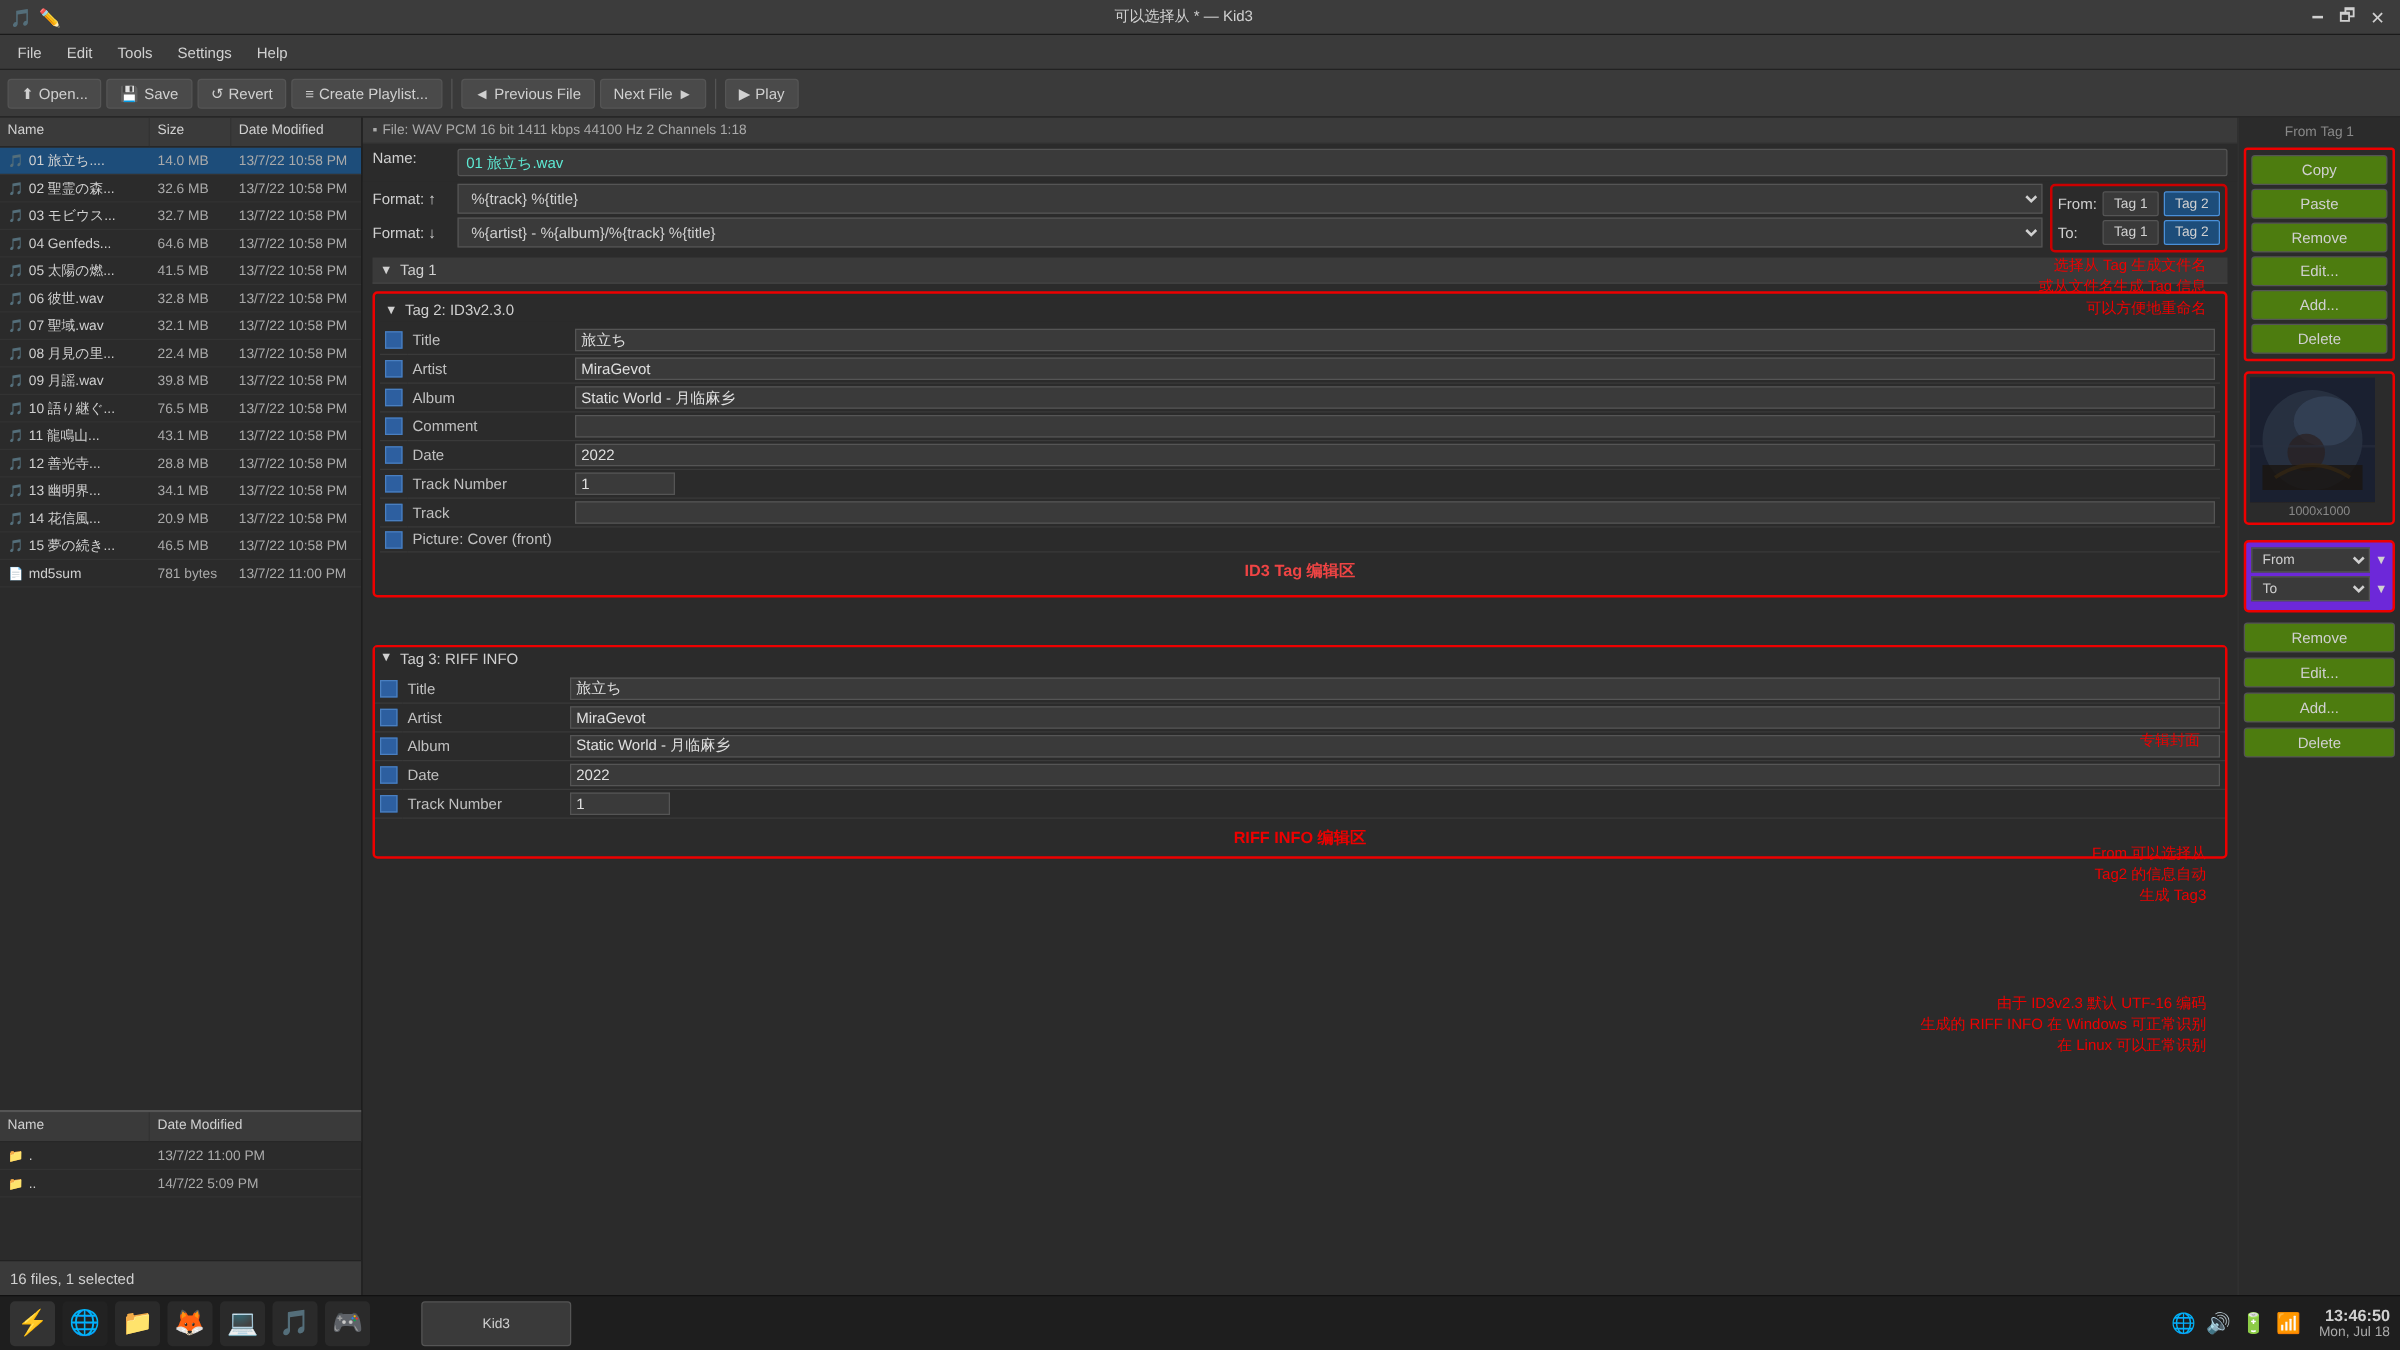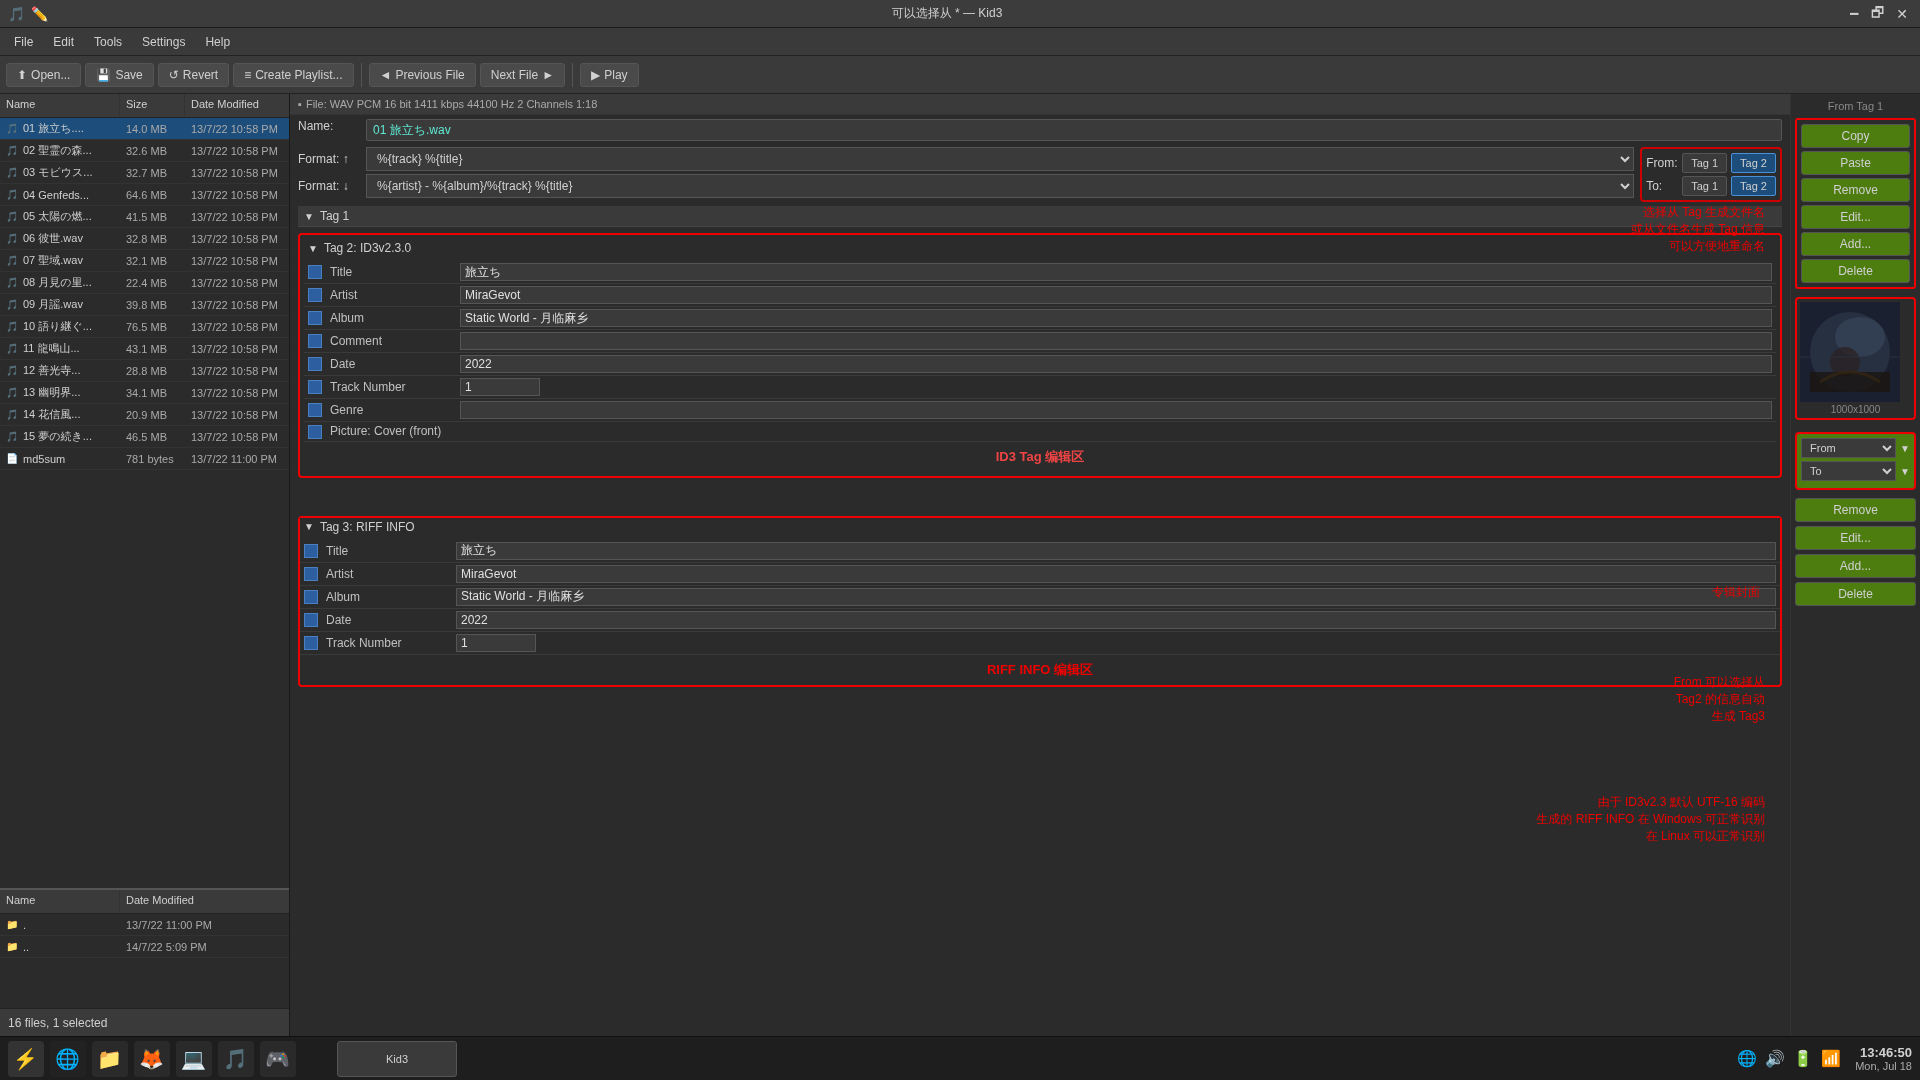--- a/index.html
+++ b/index.html
@@ -718,7 +718,7 @@
               </tr>
               <tr>
                 <td class="tag-field-check"><span class="tag-field-check-box"></span></td>
-                <td class="tag-field-name">Genre</td>
+                <td class="tag-field-name">Track</td>
                 <td class="tag-field-value"><input type="text" style="background: rgb(58, 58, 58); border: 1px solid rgb(85, 85, 85); color: rgb(224, 224, 224); font-size: 12px; width: 100%; padding: 1px 4px;"></td>
               </tr>
               <tr>

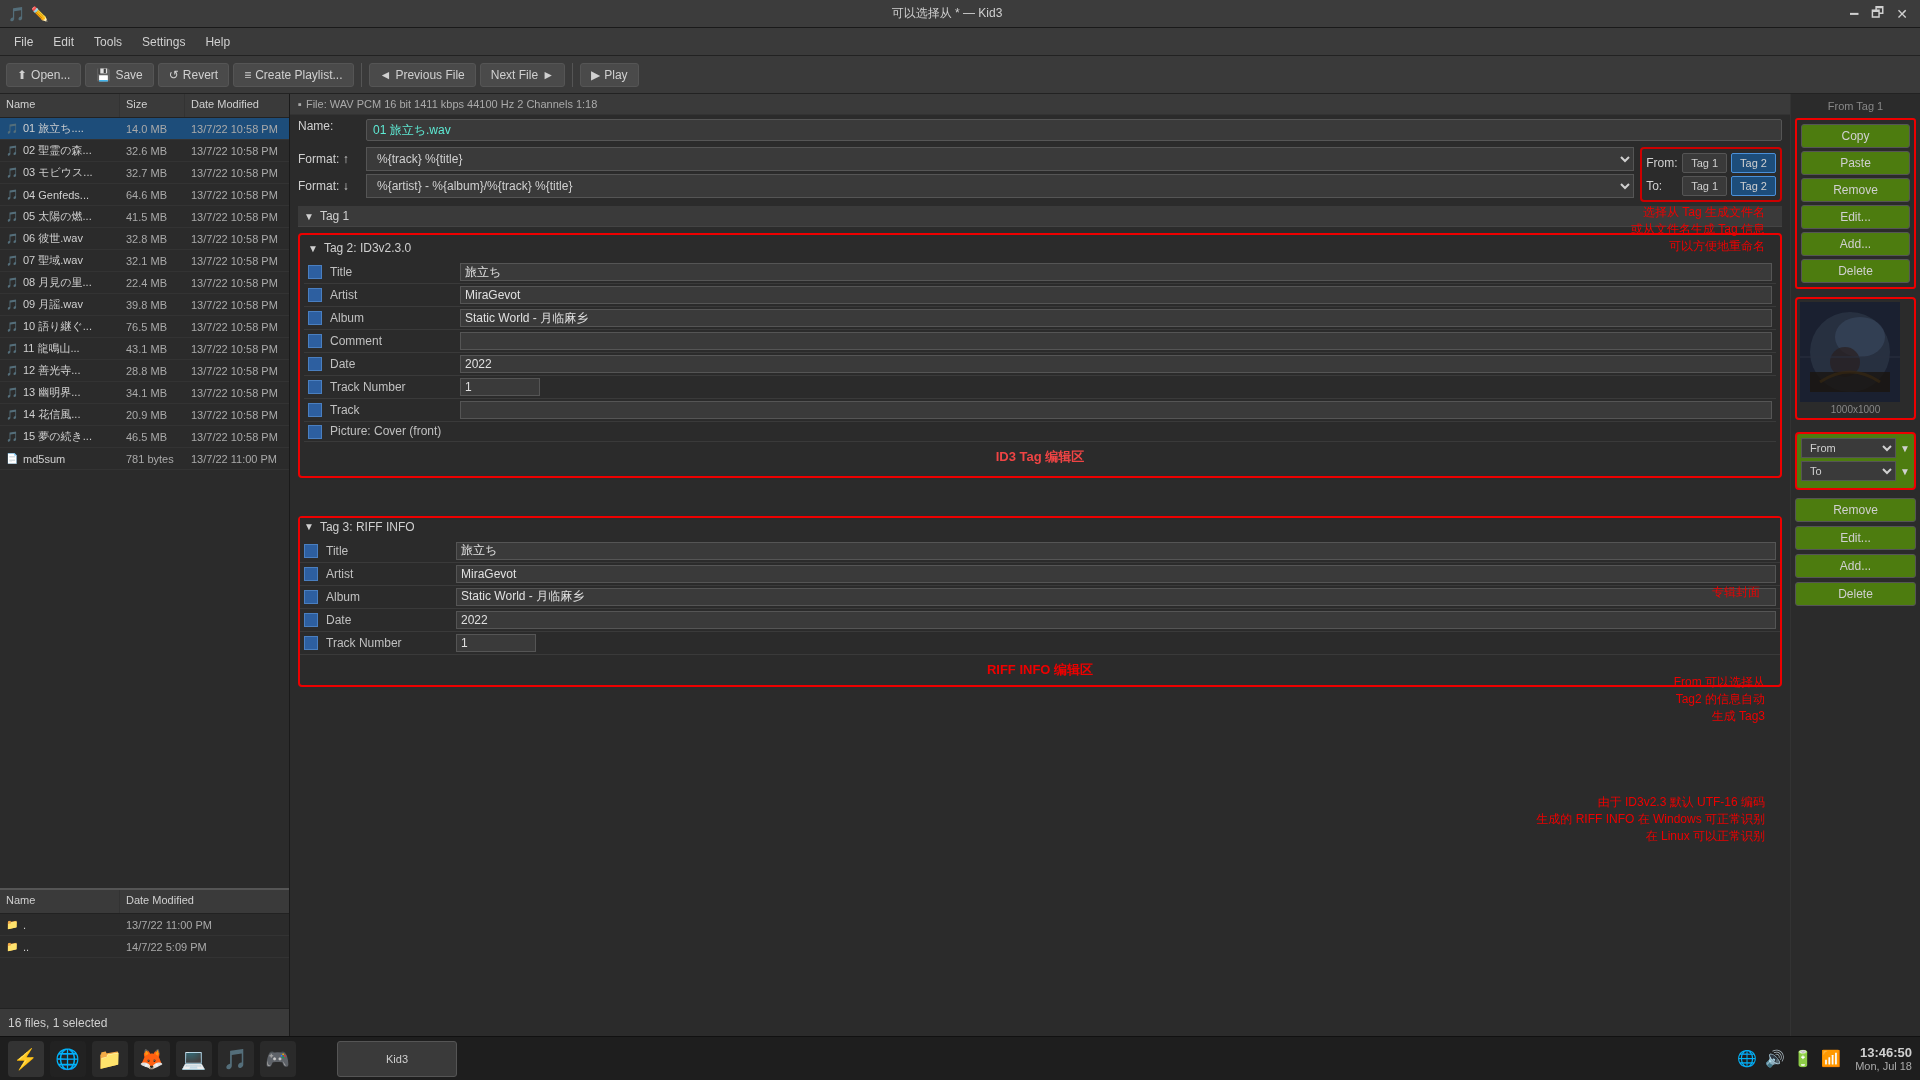--- a/index.html
+++ b/index.html
@@ -298,7 +298,7 @@
       border: 2px solid #e00;
       border-radius: 4px;
       padding: 4px;
-      background: #4d7c0f;
+      background: #6d28d9;
       margin: 4px 0;
     }
     .tag3-from-to-row {

